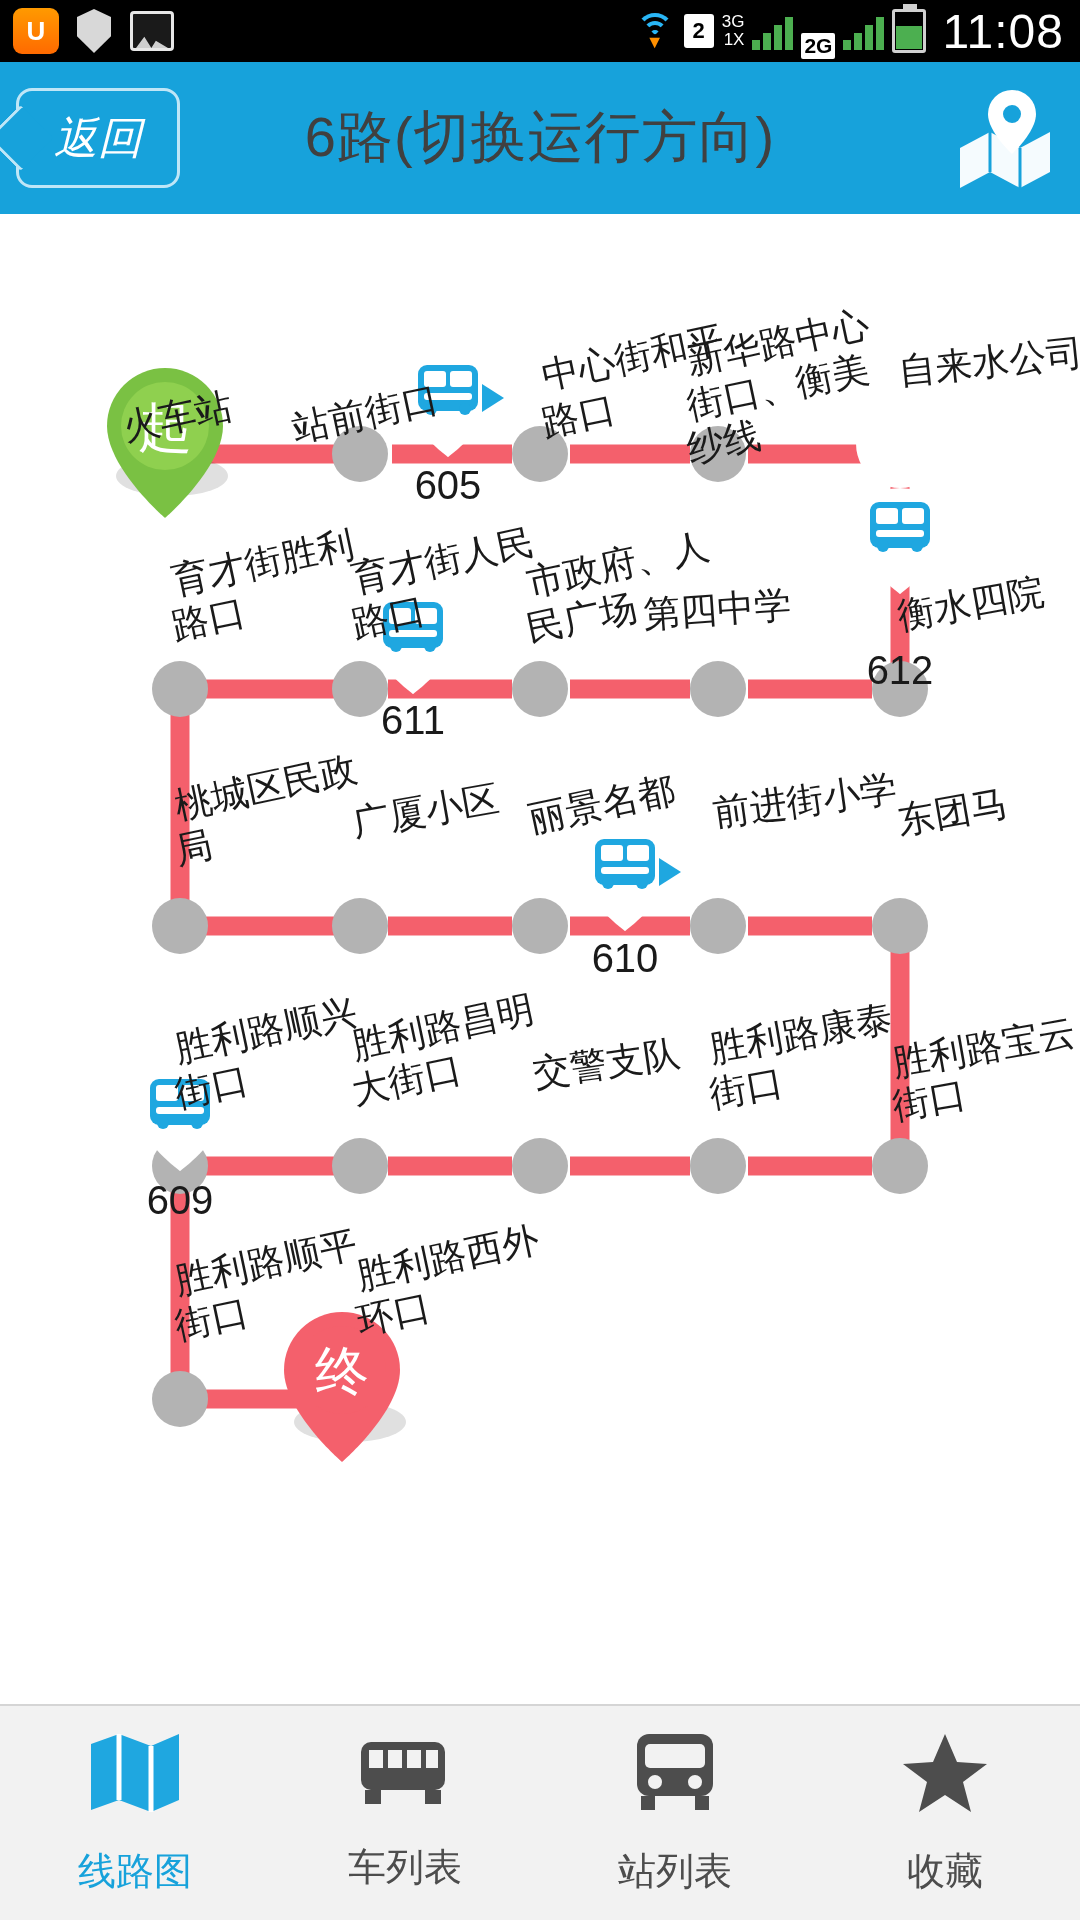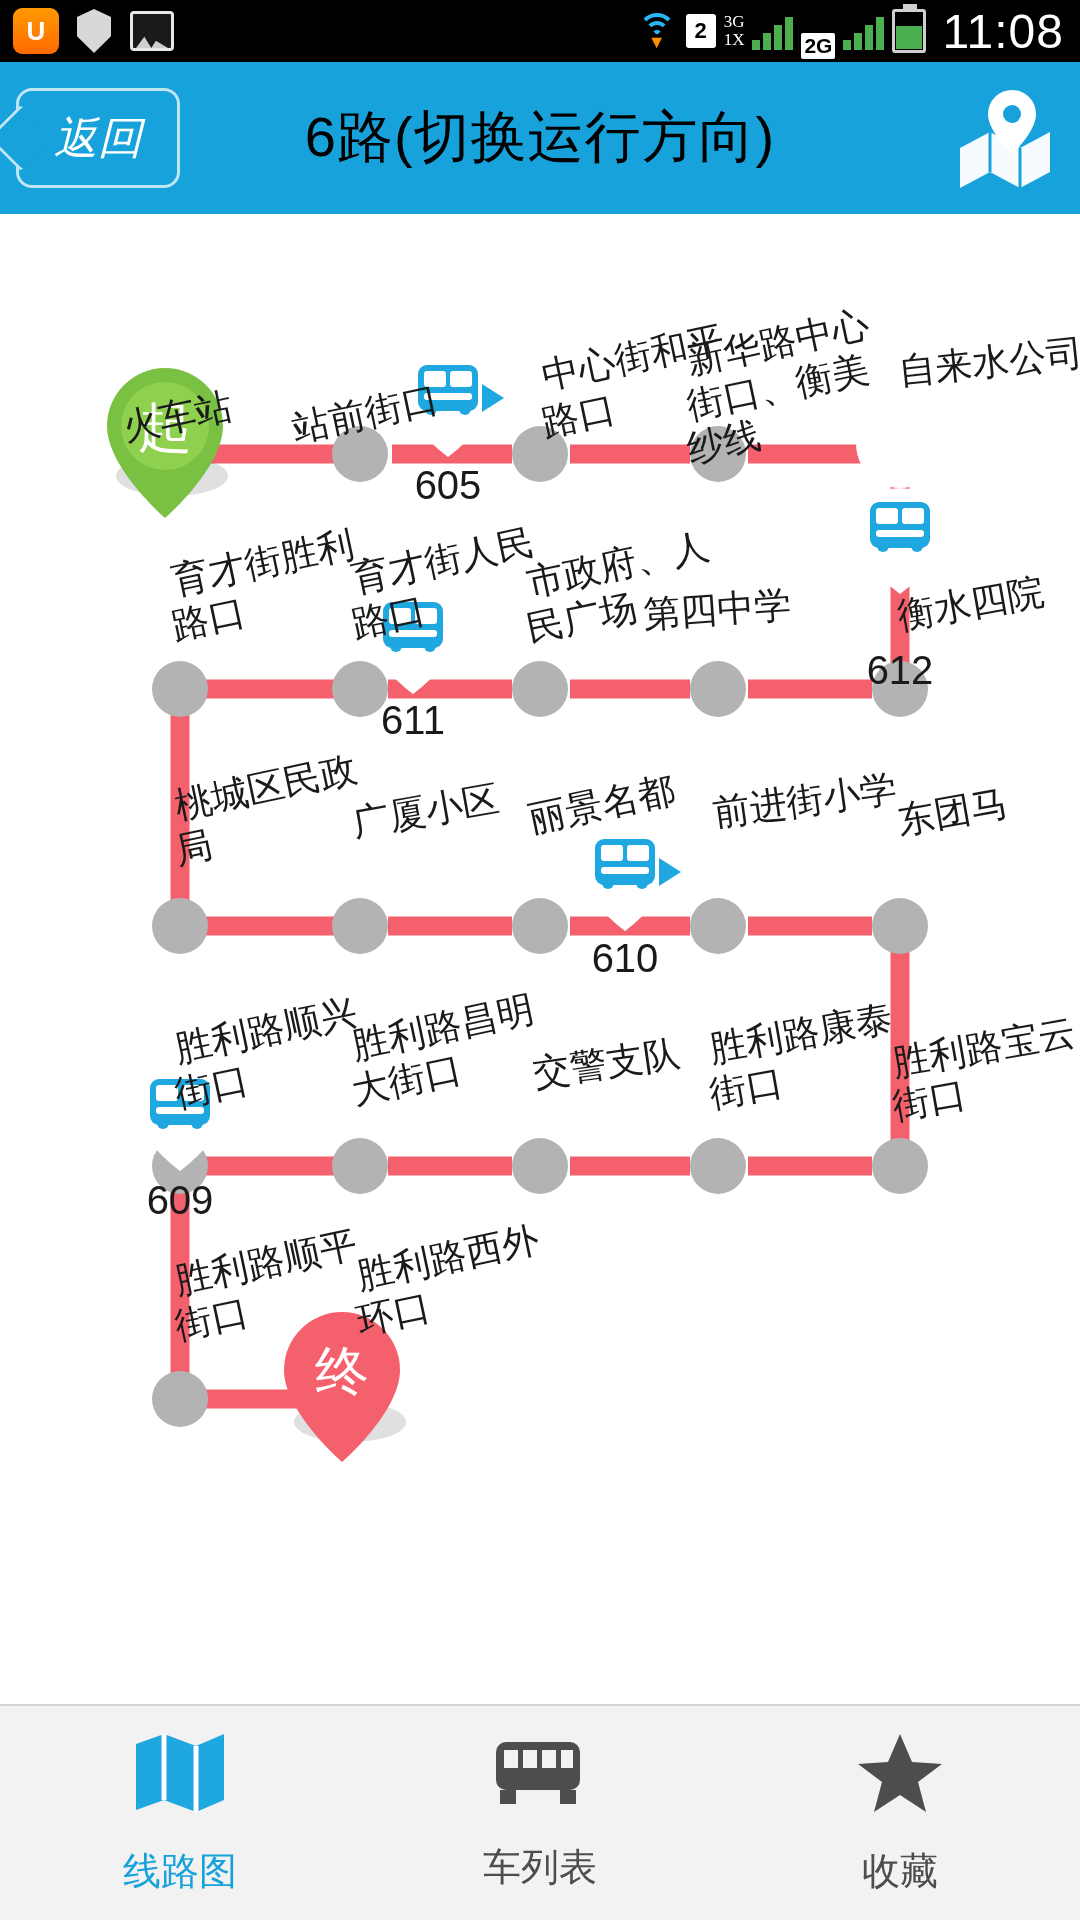--- a/index.html
+++ b/index.html
@@ -61,7 +61,7 @@
     font-size: 22px; font-weight: bold; display: flex; align-items: center;
     justify-content: center; border-radius: 3px;
   }
-  .net-label { color: #fff; font-size: 17px; line-height: 18px; text-align: left; font-family: Liberation Serif, serif; }
+  .net-label { color: #fff; font-size: 17px; line-height: 18px; text-align: right; }
   .bars { display: flex; align-items: flex-end; gap: 3px; height: 38px; }
   .bars i { width: 8px; background: #4caf50; display: block; }
   .bars i:nth-child(1){height:10px;} .bars i:nth-child(2){height:17px;}

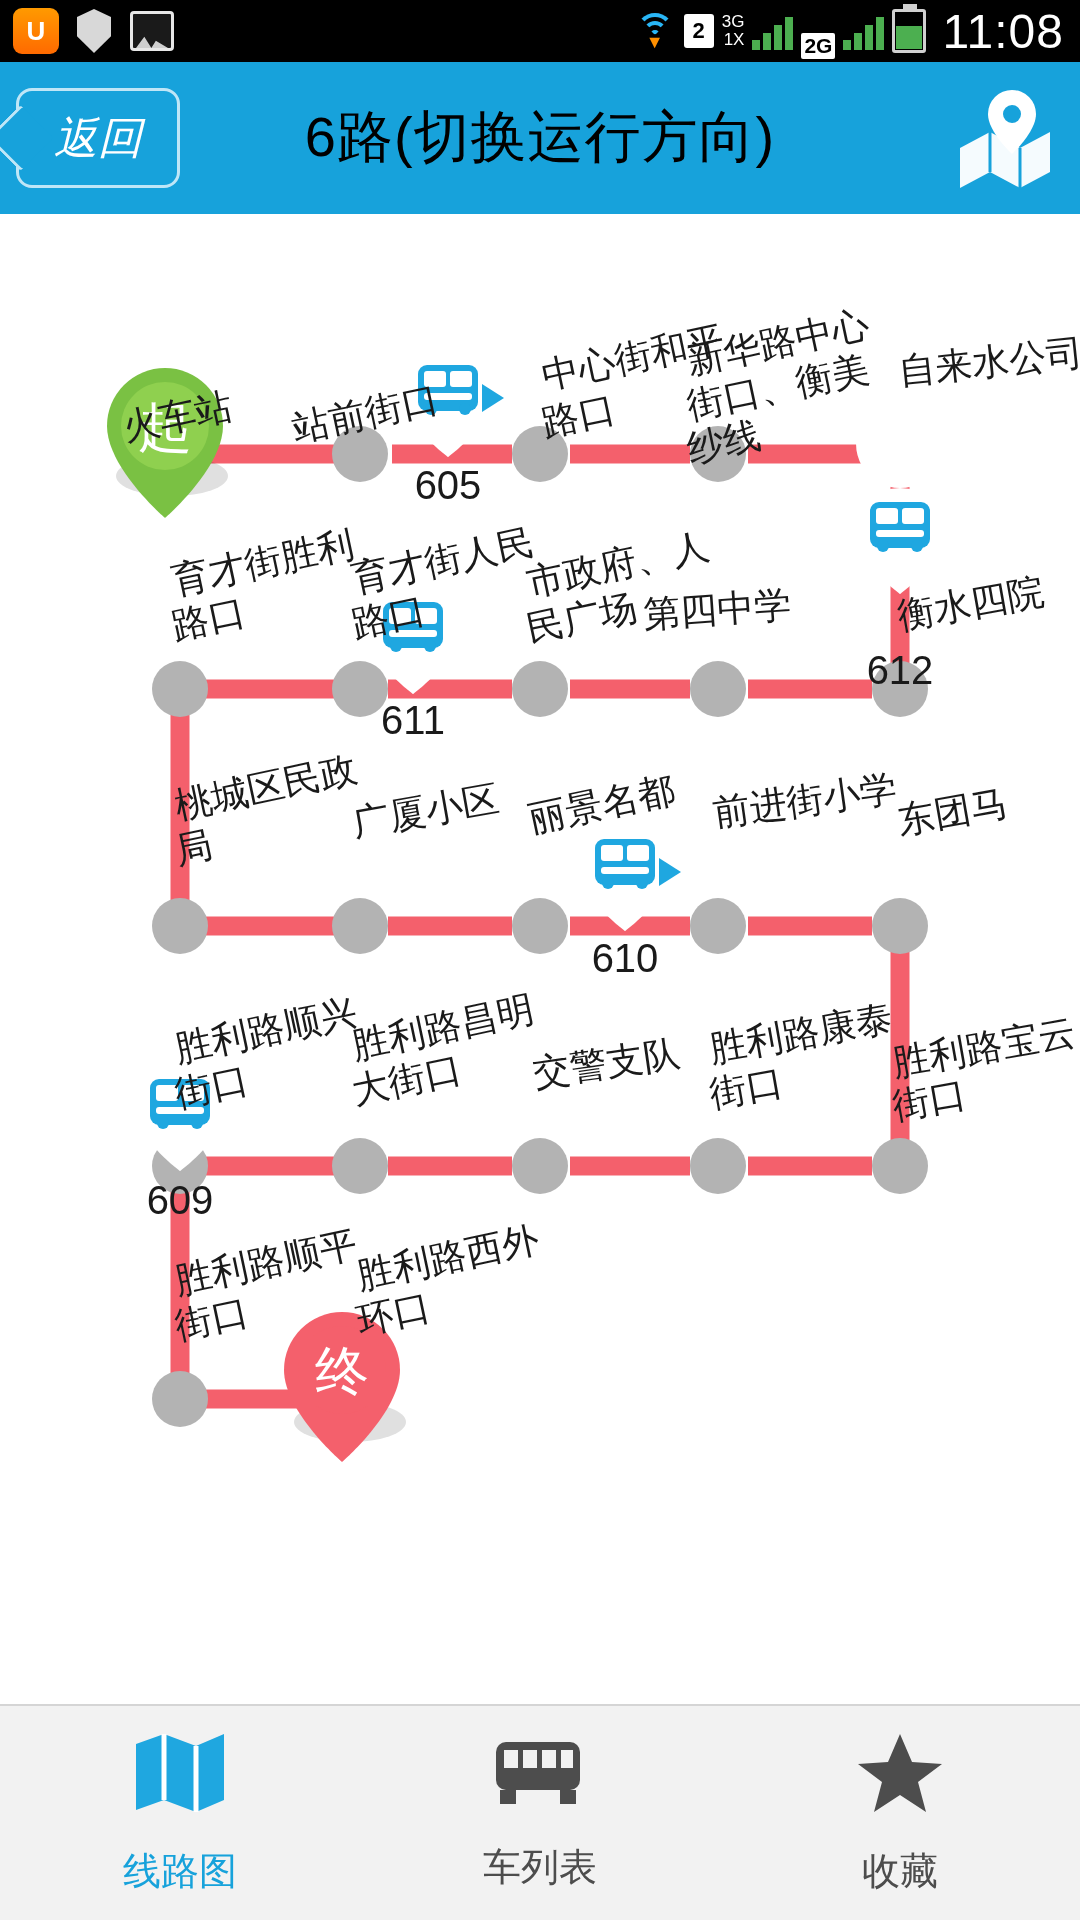--- a/index.html
+++ b/index.html
@@ -98,7 +98,7 @@
     border-radius: 4px; background: #17a2db;
   }
   .title-text {
-    flex: 1; text-align: center; color: #000000; font-size: 56px;
+    flex: 1; text-align: center; color: #404040; font-size: 56px;
     margin-left: -30px; letter-spacing: 1px;
   }
   .map-btn { width: 150px; height: 120px; display: flex; align-items: center; justify-content: center; }

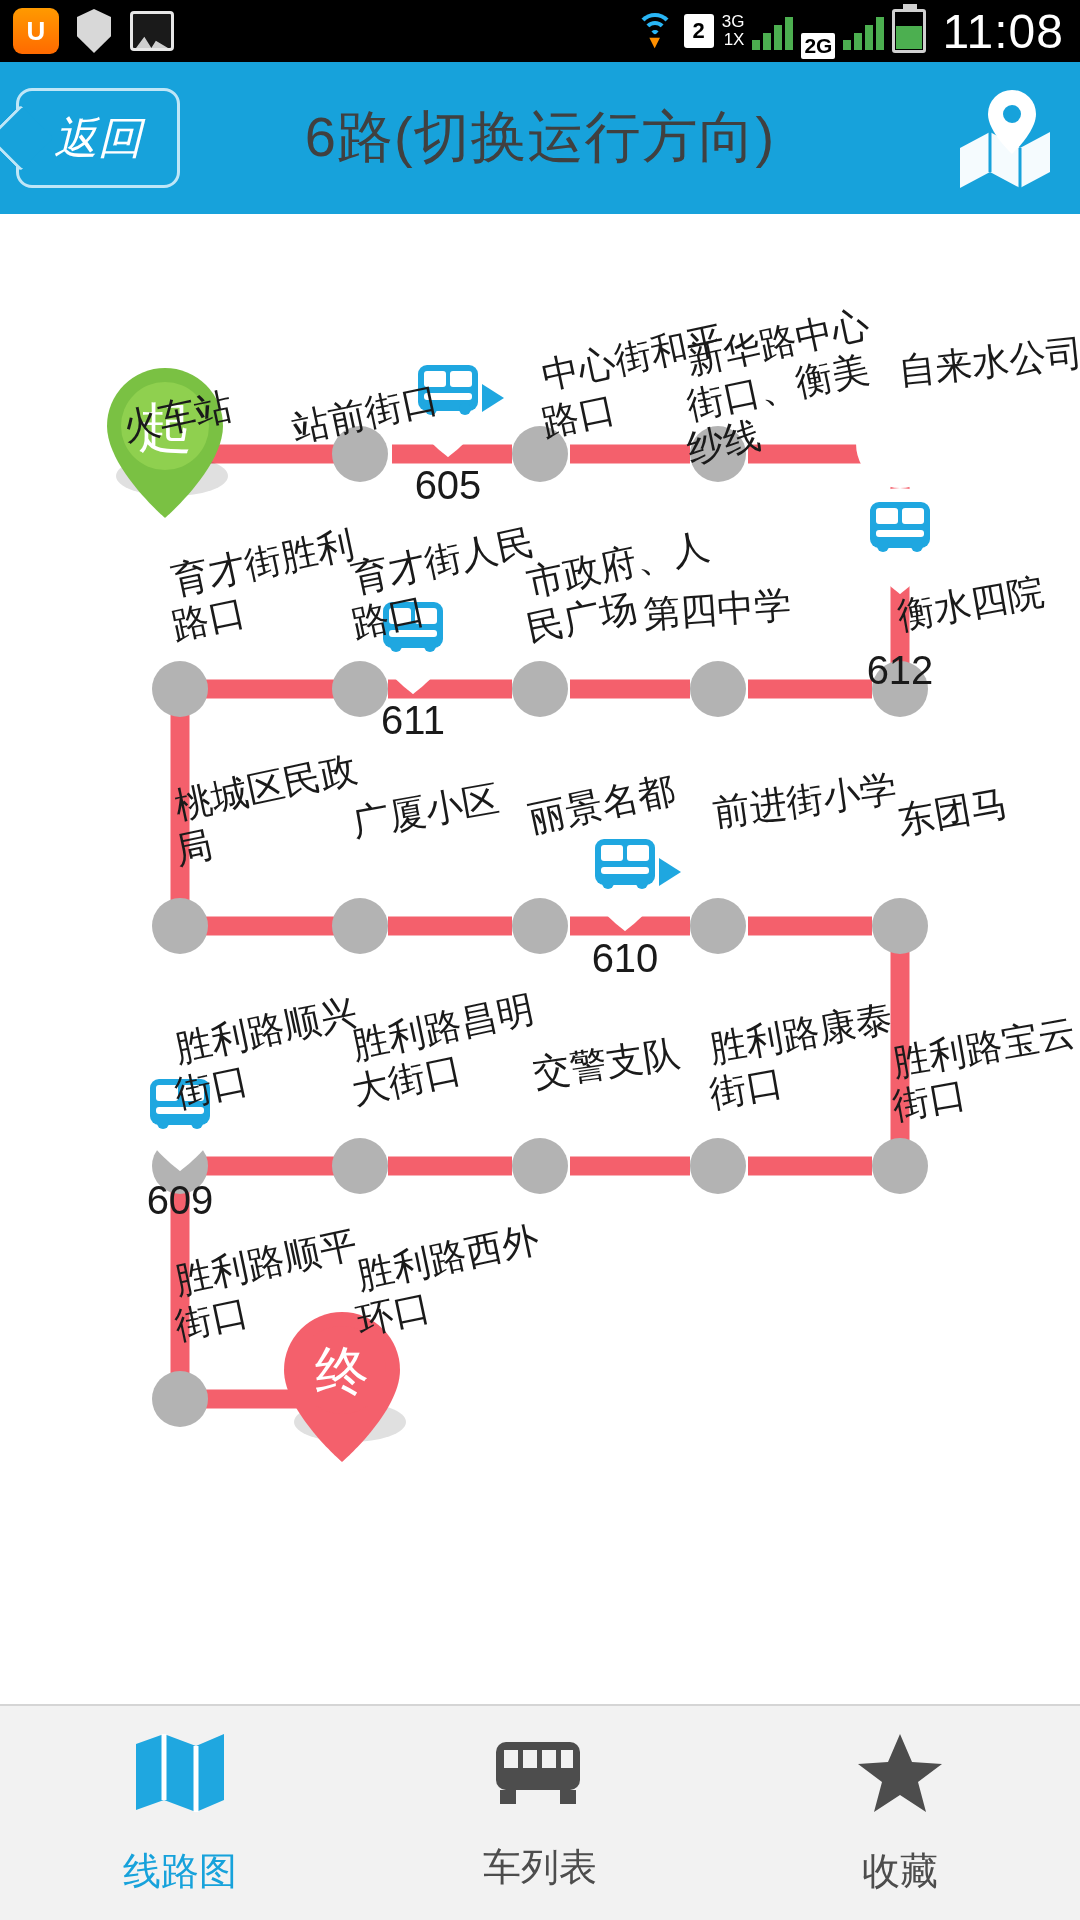--- a/index.html
+++ b/index.html
@@ -378,6 +378,19 @@
   <div class="tab">
     <span>
       <svg width="92" height="86" viewBox="0 0 92 86">
+        <rect x="8" y="4" width="76" height="62" rx="12" fill="#4d4d4d"></rect>
+        <rect x="16" y="14" width="60" height="24" rx="5" fill="#f2f2f2"></rect>
+        <circle cx="26" cy="52" r="7" fill="#f2f2f2"></circle>
+        <circle cx="66" cy="52" r="7" fill="#f2f2f2"></circle>
+        <rect x="12" y="66" width="14" height="14" fill="#4d4d4d"></rect>
+        <rect x="66" y="66" width="14" height="14" fill="#4d4d4d"></rect>
+      </svg>
+    </span>
+    <span class="label">站列表</span>
+  </div>
+  <div class="tab">
+    <span>
+      <svg width="92" height="86" viewBox="0 0 92 86">
         <path d="M46 4 L58 32 L88 34 L64 52 L72 82 L46 65 L20 82 L28 52 L4 34 L34 32 Z" fill="#4d4d4d"></path>
       </svg>
     </span>

